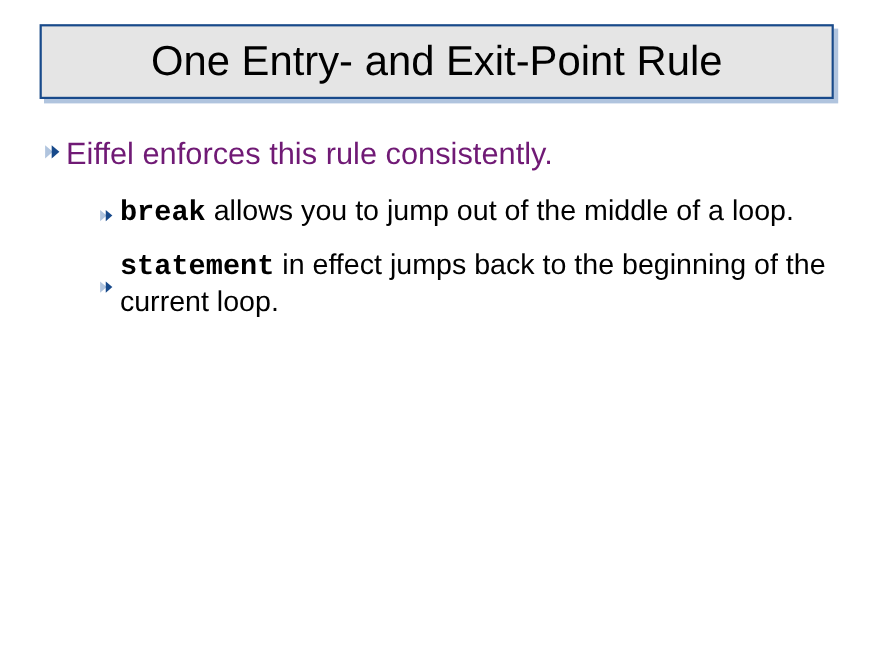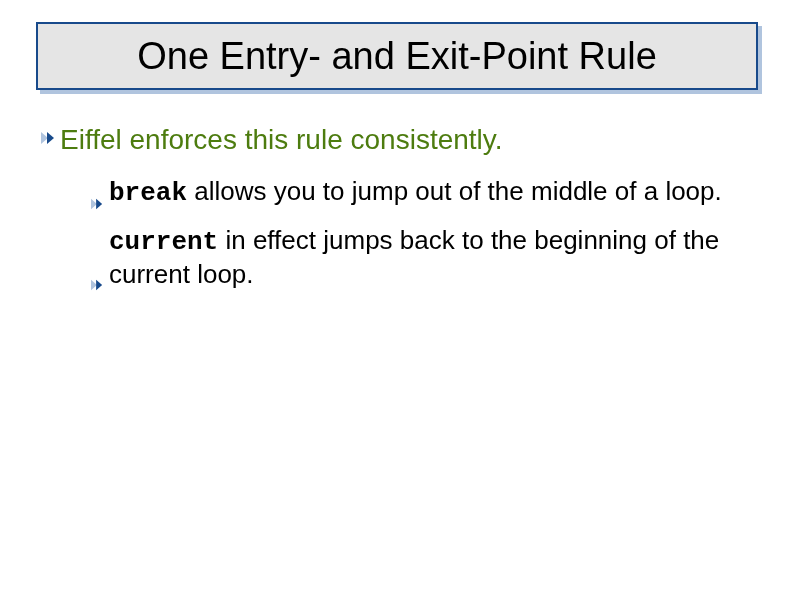--- a/index.html
+++ b/index.html
@@ -50,7 +50,7 @@
   .bullet-text {
     font-size: 28px;
     line-height: 1.25;
-    color: #4d7c0f;
+    color: #701a75;
   }
   .sub-list {
     margin-left: 50px;

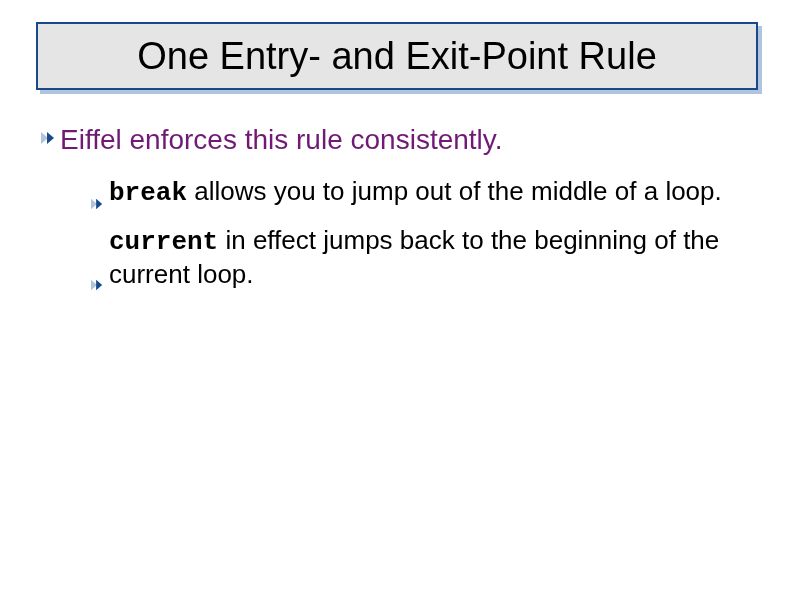--- a/index.html
+++ b/index.html
@@ -58,7 +58,7 @@
   }
   .sub-item {
     display: flex;
-    align-items: flex-end;
+    align-items: center;
     margin-bottom: 14px;
   }
   .sub-icon {

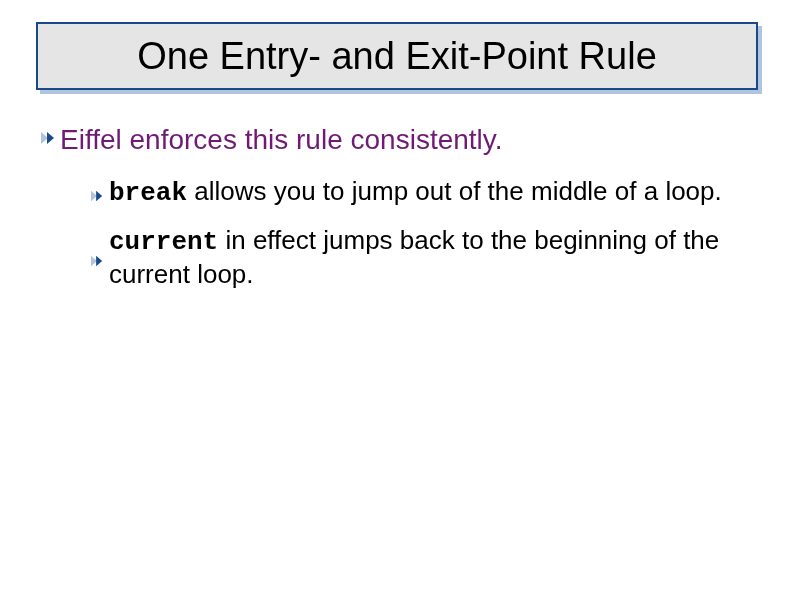--- a/index.html
+++ b/index.html
@@ -110,7 +110,7 @@
         <polygon points="1,1 8,7 1,13" fill="#b0c4de"></polygon>
         <polygon points="7,1 14,7 7,13" fill="#184a8b"></polygon>
       </svg>
-      <span class="sub-text"><span class="code-kw">current</span><span> in effect jumps back to the beginning of the current loop.</span></span>
+      <span class="sub-text"><span class="code-kw">statement</span><span> in effect jumps back to the beginning of the current loop.</span></span>
     </div>
   </div>
 

